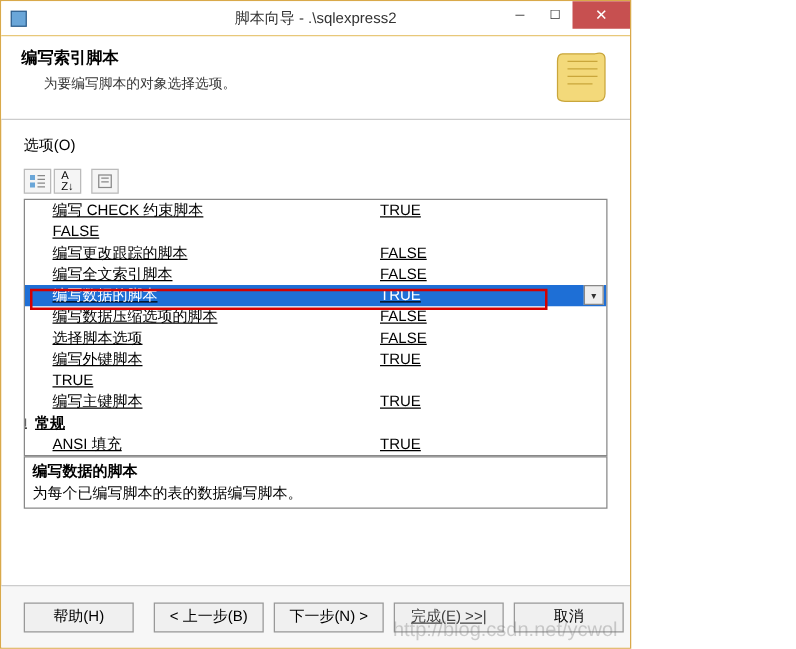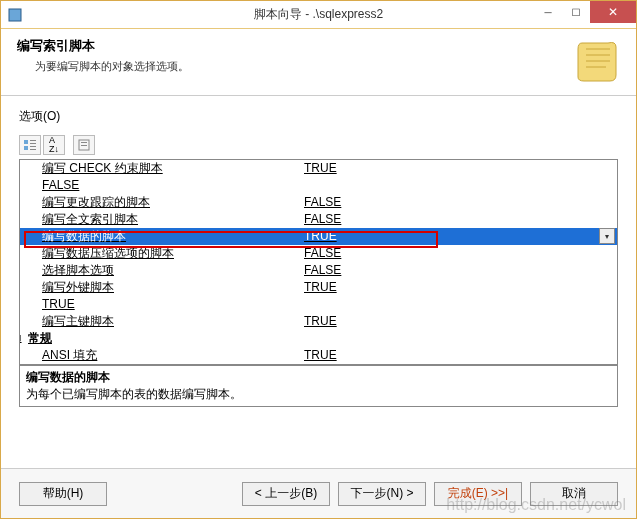--- a/index.html
+++ b/index.html
@@ -4,7 +4,7 @@
 <style>
 * { box-sizing: border-box; margin: 0; padding: 0; }
 body { font-family: "Microsoft YaHei", SimSun, Arial, sans-serif; font-size: 12px; background: #fff; }
-.window { width: 637px; height: 519px; border: 1px solid #d9a94a; background: #fff; position: relative; }
+.window { width: 505px; height: 519px; border: 1px solid #d9a94a; background: #fff; position: relative; }
 .titlebar { height: 28px; background: #fff; border-bottom: 1px solid #e8c87a; display: flex; align-items: center; justify-content: center; position: relative; }
 .title-icon { position: absolute; left: 6px; top: 6px; width: 16px; height: 16px; }
 .title-text { font-size: 12px; color: #333; }

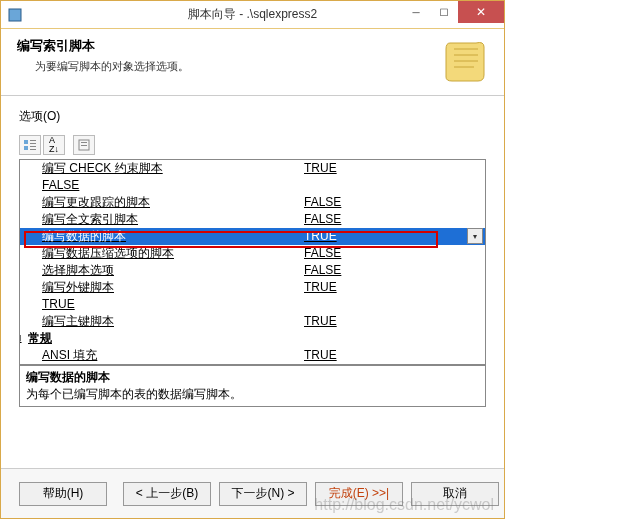--- a/index.html
+++ b/index.html
@@ -38,7 +38,7 @@
 .footer { position: absolute; bottom: 0; left: 0; right: 0; height: 50px; border-top: 1px solid #ccc; background: #f7f7f7; display: flex; align-items: center; padding: 10px 18px; gap: 8px; }
 .footer .spacer { flex: 1; }
 .btn { min-width: 88px; height: 24px; border: 1px solid #999; background: #f0f0f0; font-size: 12px; cursor: pointer; padding: 0 10px; }
-.btn:disabled { color: #c2410c; }
+.btn:disabled { color: #404040; text-decoration: underline; }
 .watermark { position: absolute; right: 10px; bottom: 4px; font-size: 16px; color: rgba(120,120,120,0.35); pointer-events: none; }
 </style>
 </head>

